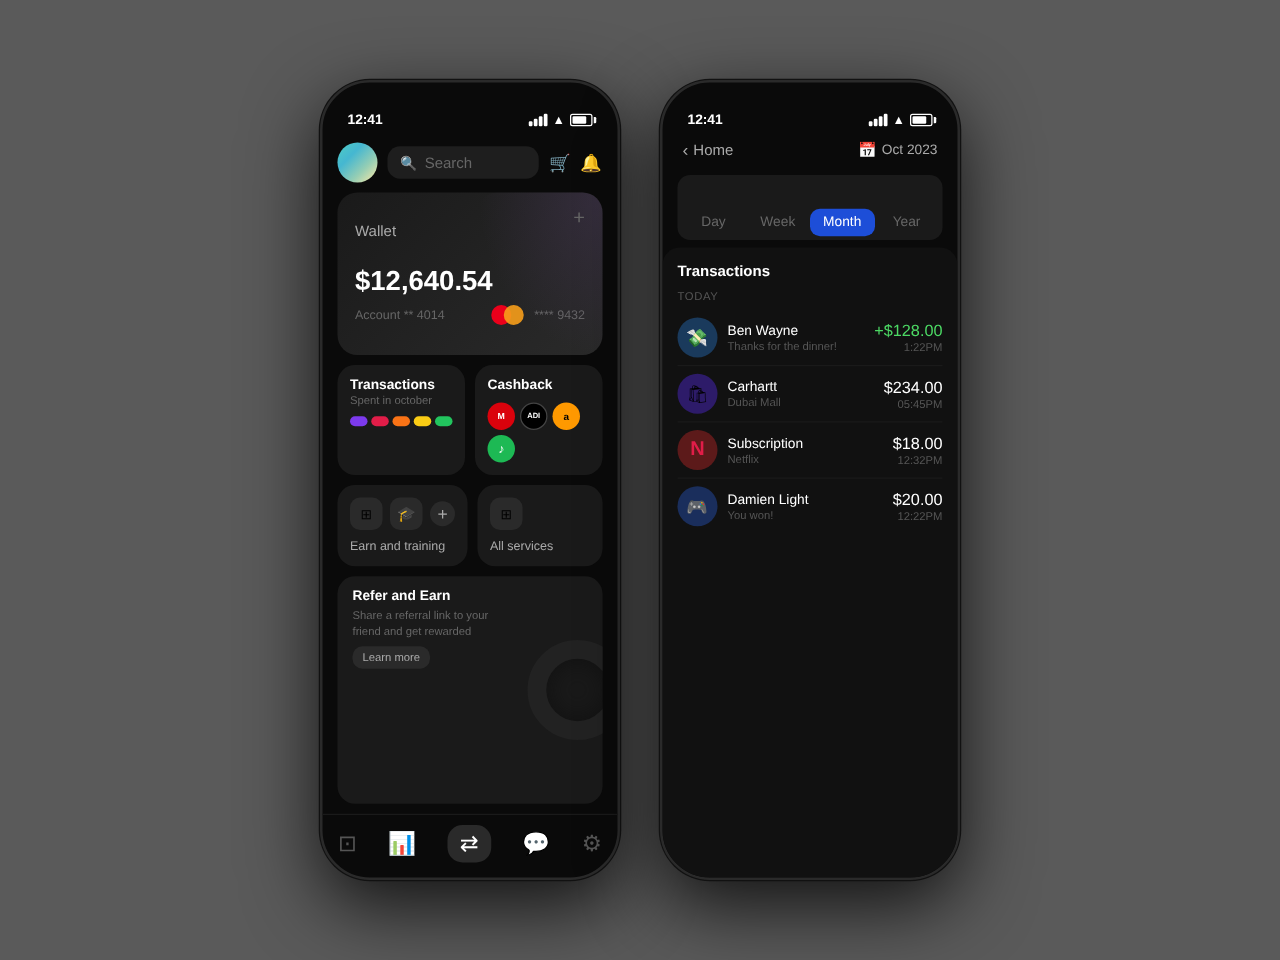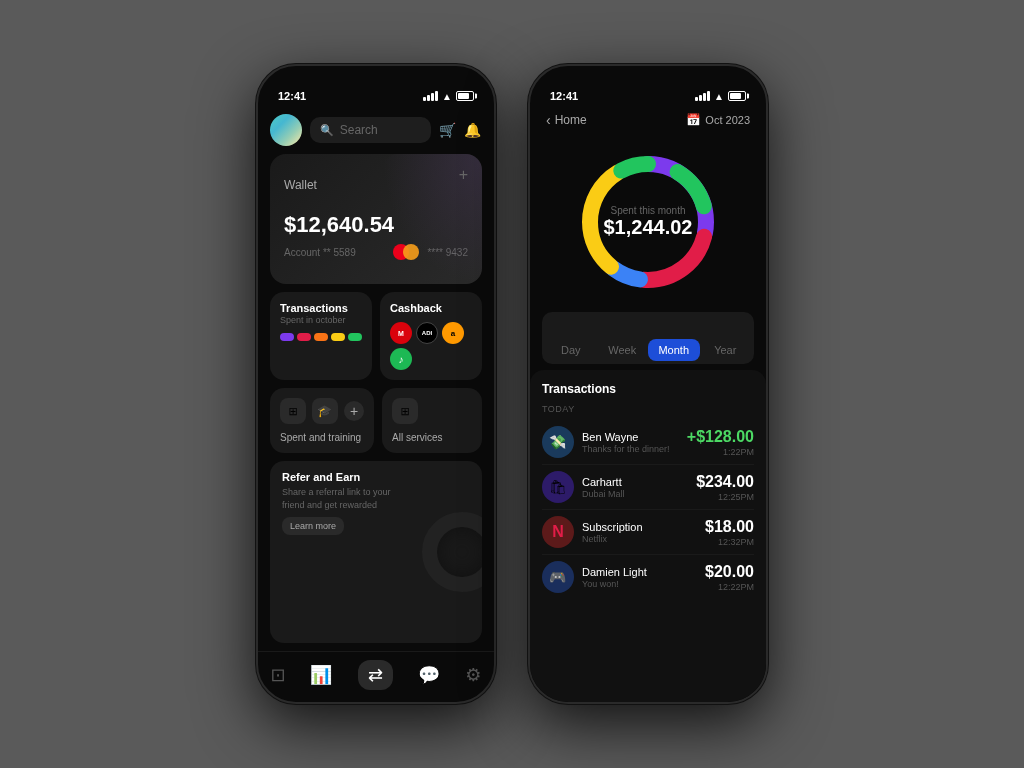--- a/index.html
+++ b/index.html
@@ -642,24 +642,6 @@
       </div>
     </div>
 
-    <div class="donut-container">
-      <svg class="donut-svg" viewBox="0 0 160 160">
-
-        <circle cx="80" cy="80" r="58" fill="none" stroke="#7c3aed" stroke-width="16" stroke-dasharray="102.5 261" stroke-dashoffset="0" transform="rotate(-90 80 80)" stroke-linecap="round"></circle>
-
-        <circle cx="80" cy="80" r="58" fill="none" stroke="#e11d48" stroke-width="16" stroke-dasharray="80.5 261" stroke-dashoffset="-106" transform="rotate(-90 80 80)" stroke-linecap="round"></circle>
-
-        <circle cx="80" cy="80" r="58" fill="none" stroke="#3b82f6" stroke-width="16" stroke-dasharray="29 261" stroke-dashoffset="-190" transform="rotate(-90 80 80)" stroke-linecap="round"></circle>
-
-        <circle cx="80" cy="80" r="58" fill="none" stroke="#facc15" stroke-width="16" stroke-dasharray="110 261" stroke-dashoffset="-222" transform="rotate(-90 80 80)" stroke-linecap="round"></circle>
-
-        <circle cx="80" cy="80" r="58" fill="none" stroke="#22c55e" stroke-width="16" stroke-dasharray="44 261" stroke-dashoffset="-336" transform="rotate(-90 80 80)" stroke-linecap="round"></circle>
-      </svg>
-      <div class="donut-center">
-        <div class="spent-label">Spent this month</div>
-        <div class="spent-amount">$1,244.02</div>
-      </div>
-    </div>
 
     <div class="period-tabs">
       <div class="period-tab">Day</div>

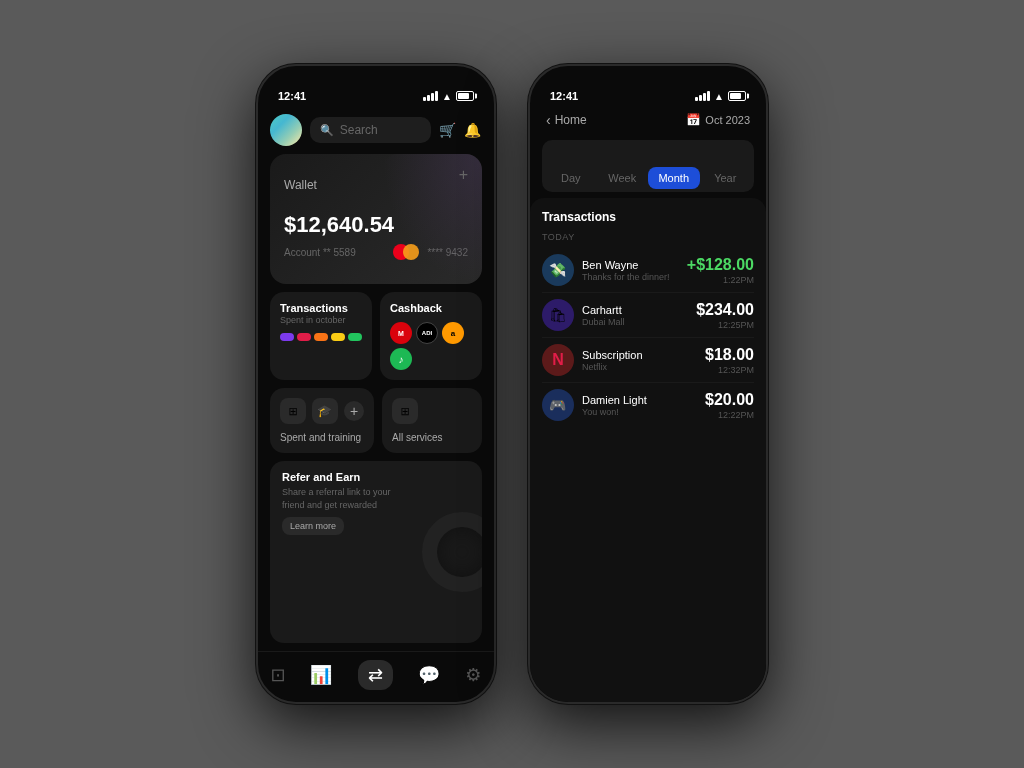--- a/index.html
+++ b/index.html
@@ -533,7 +533,7 @@
       <span class="wallet-plus">+</span>
       <div class="wallet-amount">$12,640.54</div>
       <div class="wallet-footer">
-        <span class="wallet-account">Account ** 5589</span>
+        <span class="wallet-account">Account ** 4014</span>
         <div style="display:flex; align-items:center; gap:8px;">
           <div class="mastercard">
             <div class="mc-circle mc-red"></div>

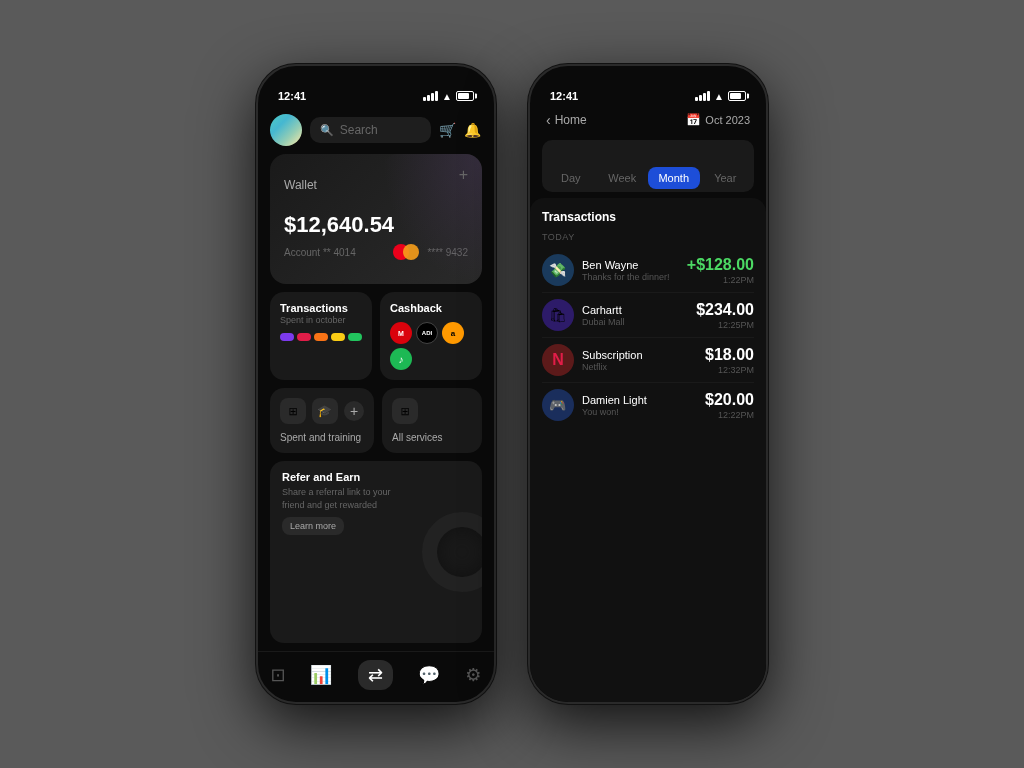--- a/index.html
+++ b/index.html
@@ -483,8 +483,8 @@
       text-align: right;
     }
     .trans-amount {
-      font-size: 16px;
-      font-weight: 700;
+      font-size: 13px;
+      font-weight: 400;
     }
     .trans-amount.positive { color: #4cd964; }
     .trans-amount.negative { color: #fff; }

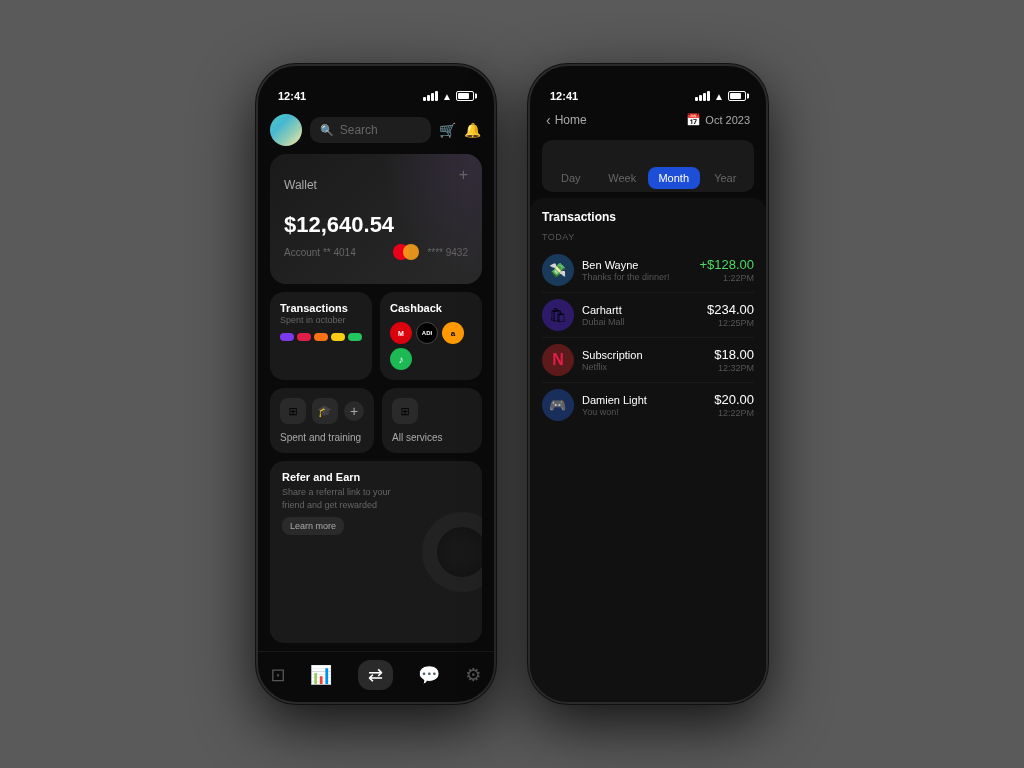--- a/index.html
+++ b/index.html
@@ -674,7 +674,7 @@
         </div>
         <div class="trans-right">
           <div class="trans-amount negative">$234.00</div>
-          <div class="trans-time">12:25PM</div>
+          <div class="trans-time">05:45PM</div>
         </div>
       </div>
 

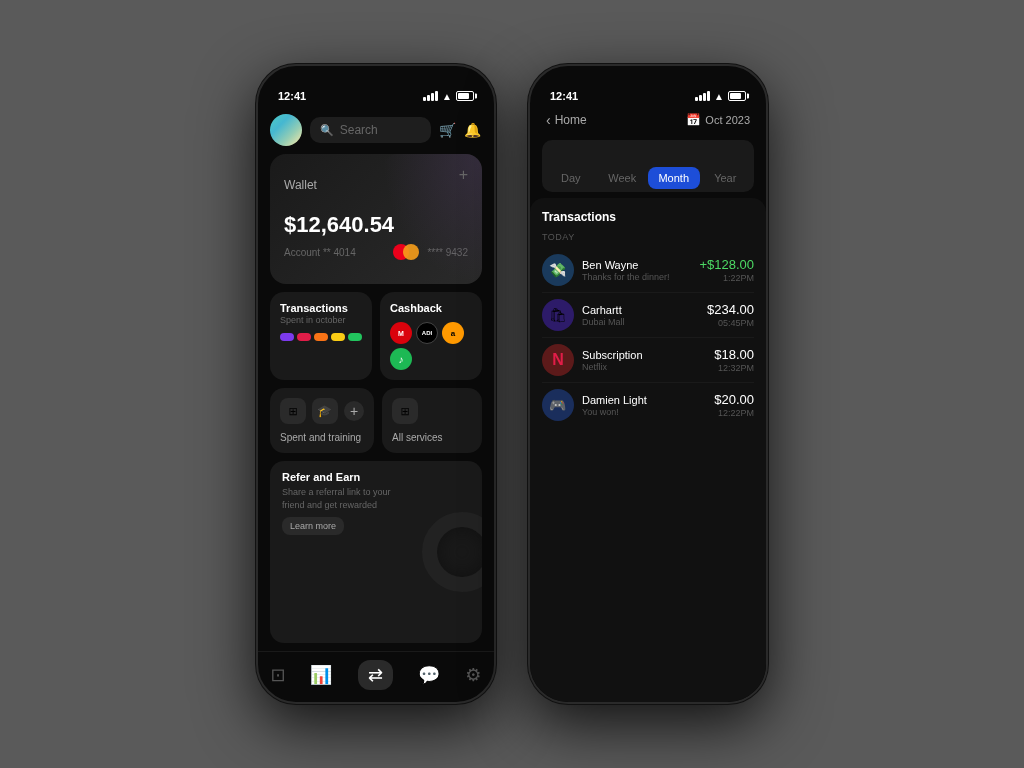--- a/index.html
+++ b/index.html
@@ -574,7 +574,7 @@
           <div class="service-icon-box">🎓</div>
           <div class="add-btn">+</div>
         </div>
-        <div class="service-label">Spent and training</div>
+        <div class="service-label">Earn and training</div>
       </div>
       <div class="service-card">
         <div class="service-icons-row">

